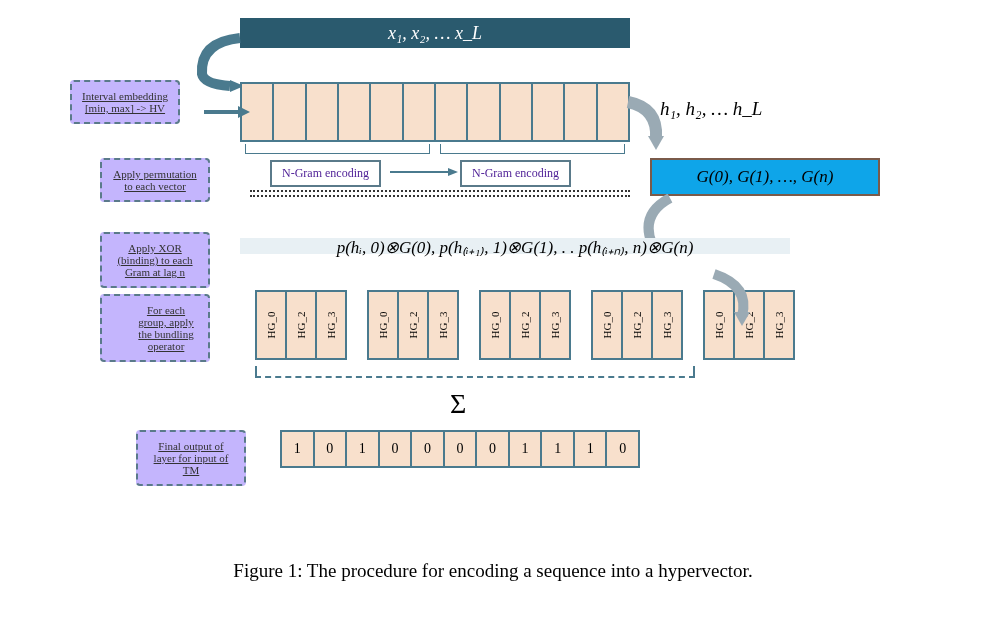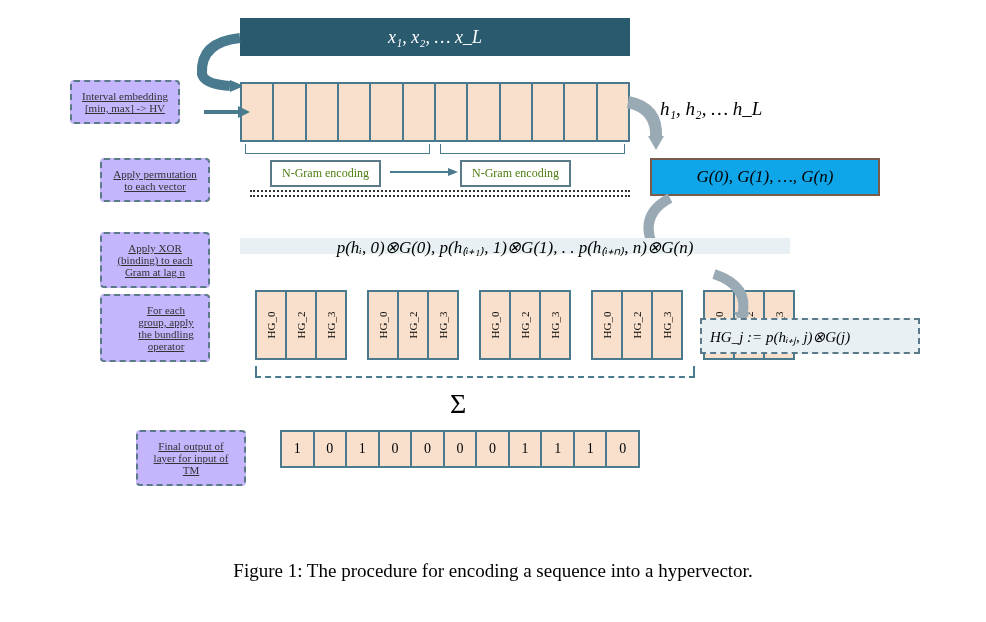--- a/index.html
+++ b/index.html
@@ -23,7 +23,7 @@
       left: 120px;
       top: 8px;
       width: 390px;
-      height: 38px;
+      height: 30px;
       background: #2a5a6e;
       color: #fff;
       display: flex;

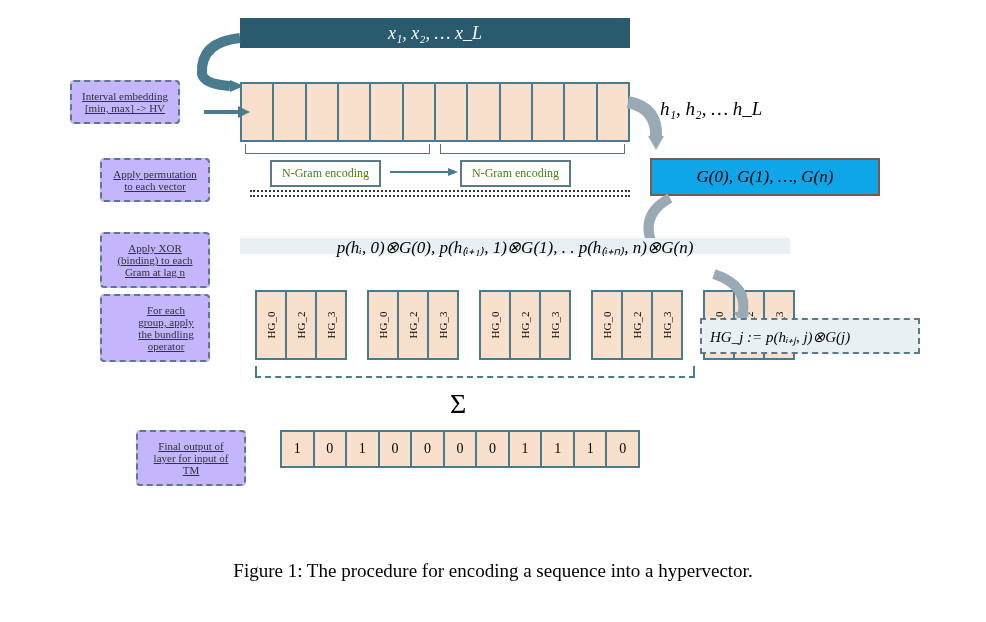--- a/index.html
+++ b/index.html
@@ -65,7 +65,7 @@
       border: 2px solid #5a7a8a;
       padding: 4px 10px;
       font-size: 12px;
-      color: #4d7c0f;
+      color: #4c1d95;
       white-space: nowrap;
     }
     .h-label {

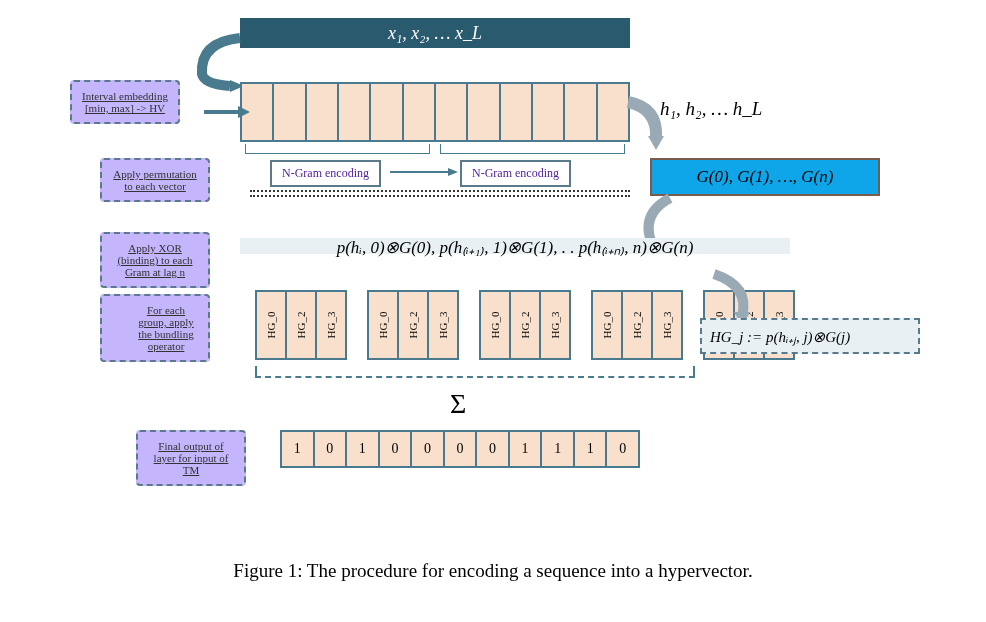--- a/index.html
+++ b/index.html
@@ -330,9 +330,6 @@
     <polygon points="34,44 42,58 50,44" fill="#9aaab4"></polygon>
   </svg>
 
-  <div class="hg-def">
-    <span>HG_j := p(hᵢ₊ⱼ, j)⊗G(j)</span>
-  </div>
 
   <div class="dashed-bracket" style="left:135px;top:356px;width:440px;height:12px;"></div>
 

